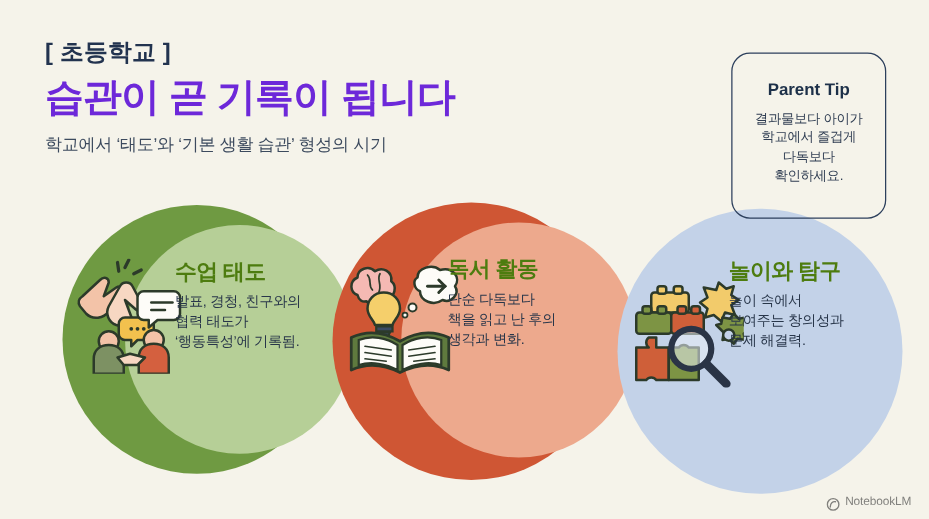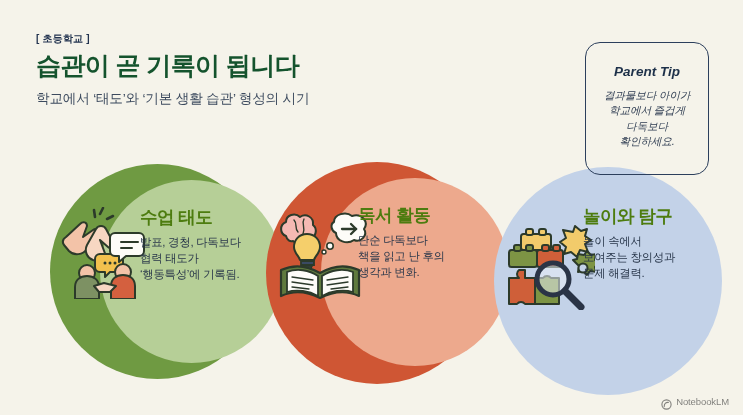--- a/index.html
+++ b/index.html
@@ -20,7 +20,7 @@
   
   .header{position:absolute;left:36px;top:33px;width:420px;}
   .kicker{
-    font-size:10px;font-weight:bold;letter-spacing:.2px;
+    font-size:19px;font-weight:bold;letter-spacing:.2px;
     color:#22334f;margin:0 0 7px 0;line-height:1.1;
   }
   .headline{

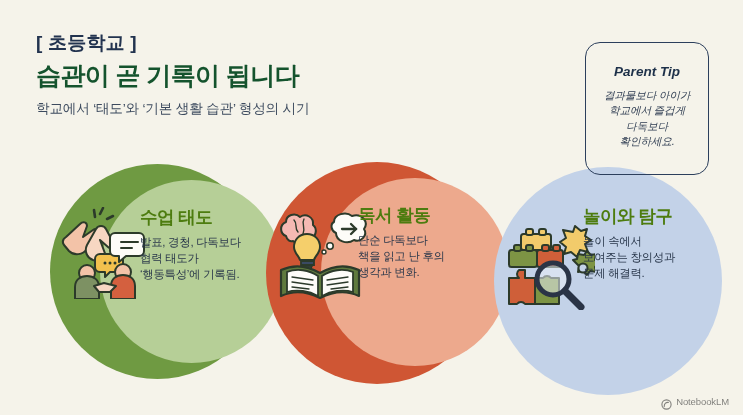--- a/index.html
+++ b/index.html
@@ -24,7 +24,7 @@
     color:#22334f;margin:0 0 7px 0;line-height:1.1;
   }
   .headline{
-    font-size:25px;font-weight:bold;color:#14532d;
+    font-size:31px;font-weight:bold;color:#6d28d9;
     margin:0 0 12px 0;line-height:1.12;letter-spacing:-0.6px;
   }
   .subhead{

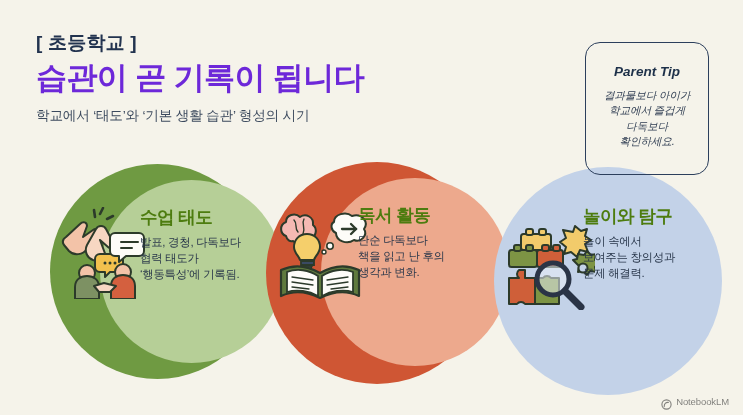--- a/index.html
+++ b/index.html
@@ -39,7 +39,6 @@
     box-sizing:border-box;
     display:flex;flex-direction:column;align-items:center;
     padding-top:22px;
-    font-style:italic;
   }
   .tip-title{
     font-size:13.5px;font-weight:bold;color:#1d3049;

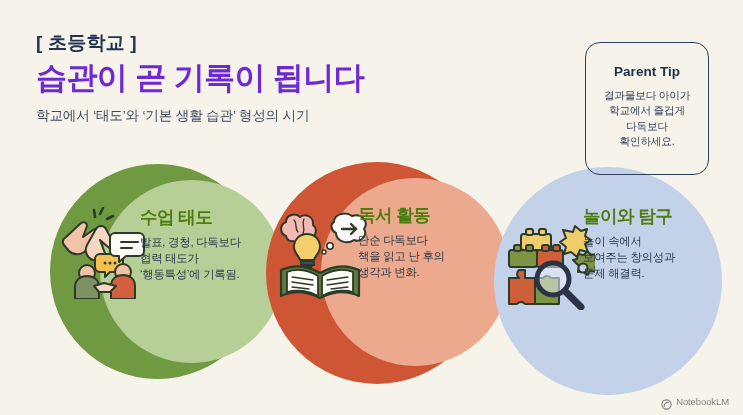--- a/index.html
+++ b/index.html
@@ -212,7 +212,7 @@
 
   <div class="card-text" style="left:140px;top:209px;width:125px;">
     <p class="card-title">수업 태도</p>
-    <p class="card-body" style="white-space:pre-line;">발표, 경청, 다독보다
+    <p class="card-body" style="white-space:pre-line;">발표, 경청, 친구와의
 협력 태도가
 ‘행동특성’에 기록됨.</p>
   </div>

